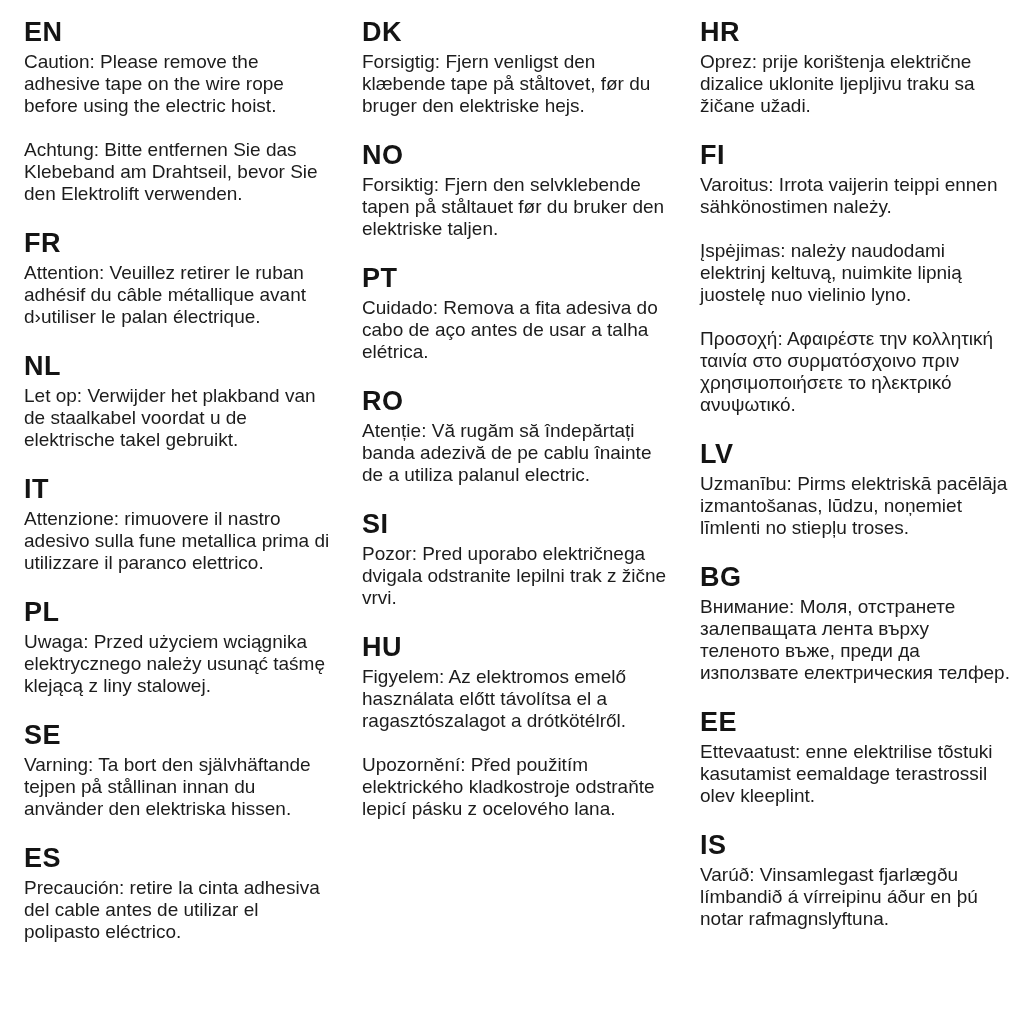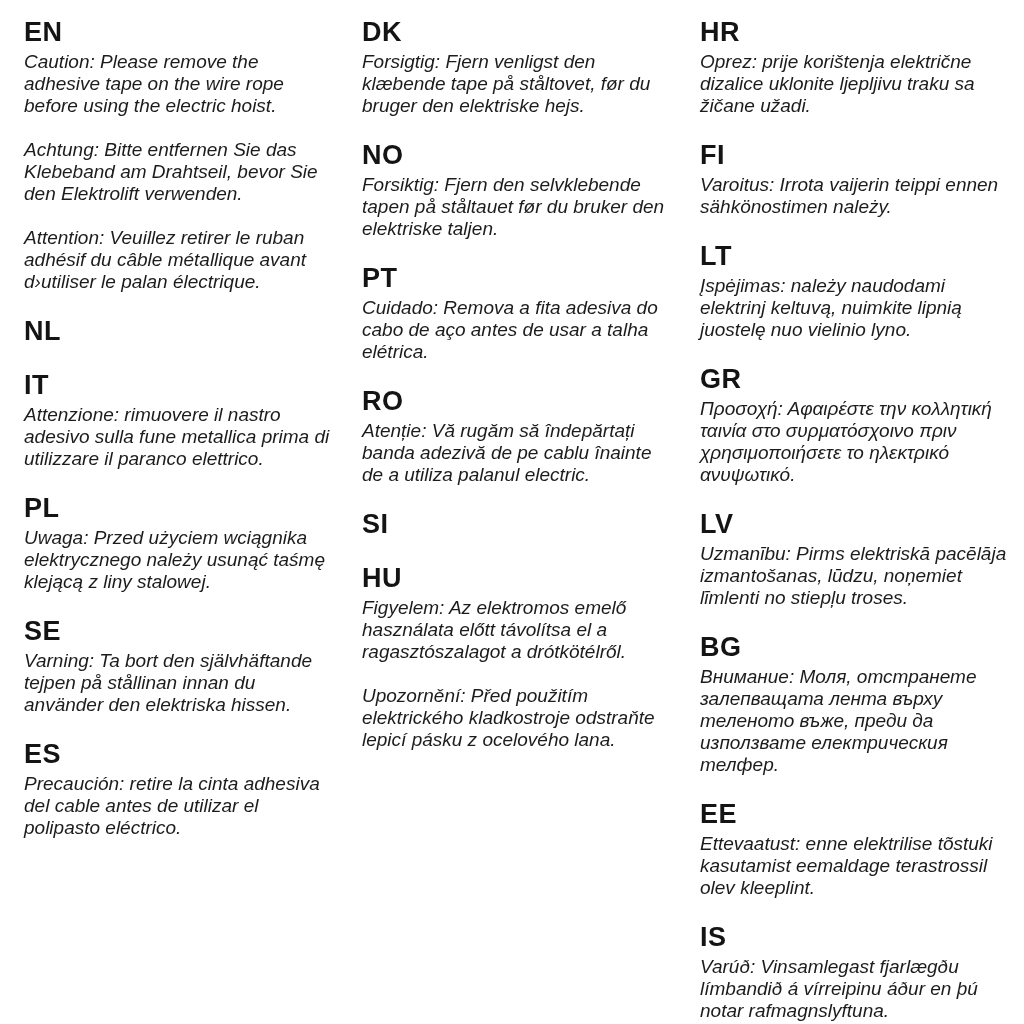--- a/index.html
+++ b/index.html
@@ -42,7 +42,6 @@
     font-size: 19px;
     line-height: 22px;
     color: #1c1c1c;
-    font-style: italic;
   }
 </style>
 </head>

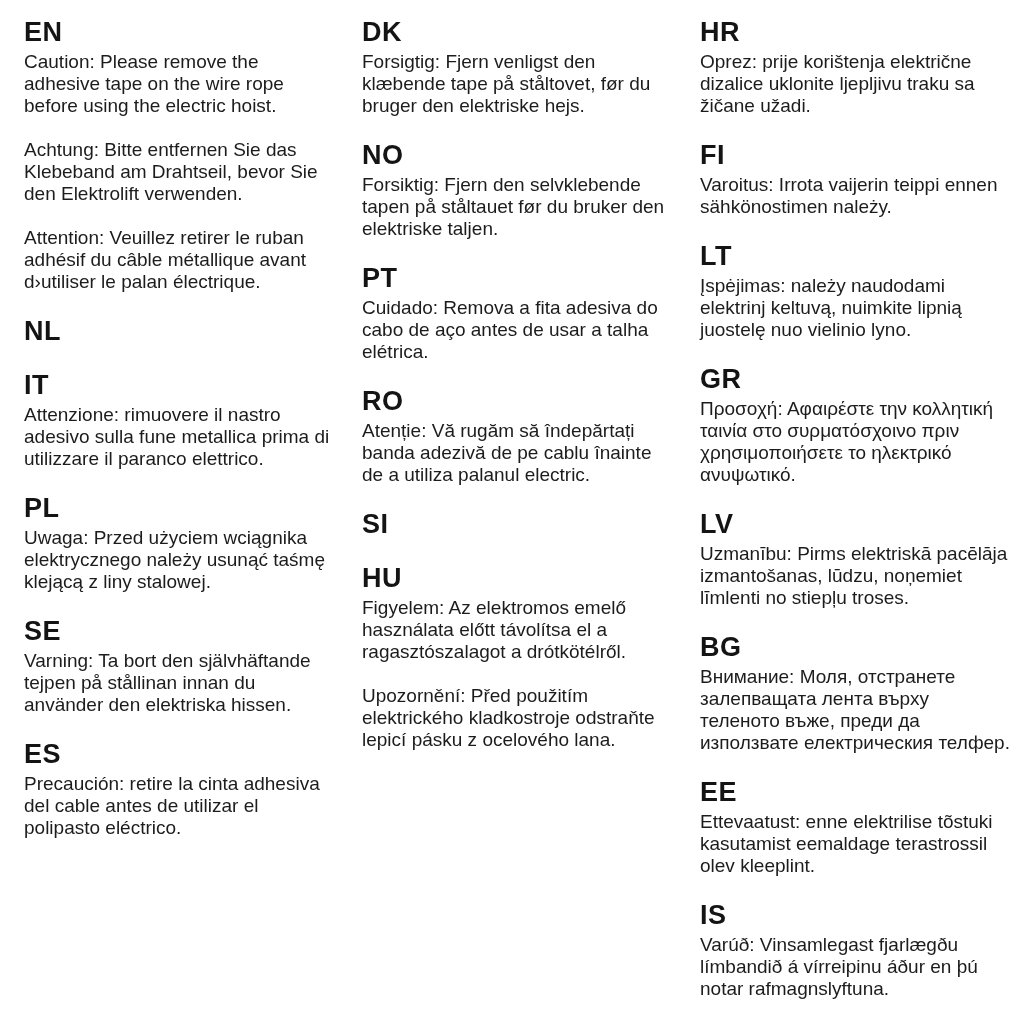--- a/index.html
+++ b/index.html
@@ -59,6 +59,7 @@
   </article>
 
   <article class="entry">
+    <h2 class="code">FR</h2>
     <p class="text">Attention: Veuillez retirer le ruban adhésif du câble métallique avant d›utiliser le palan électrique.</p>
   </article>
 

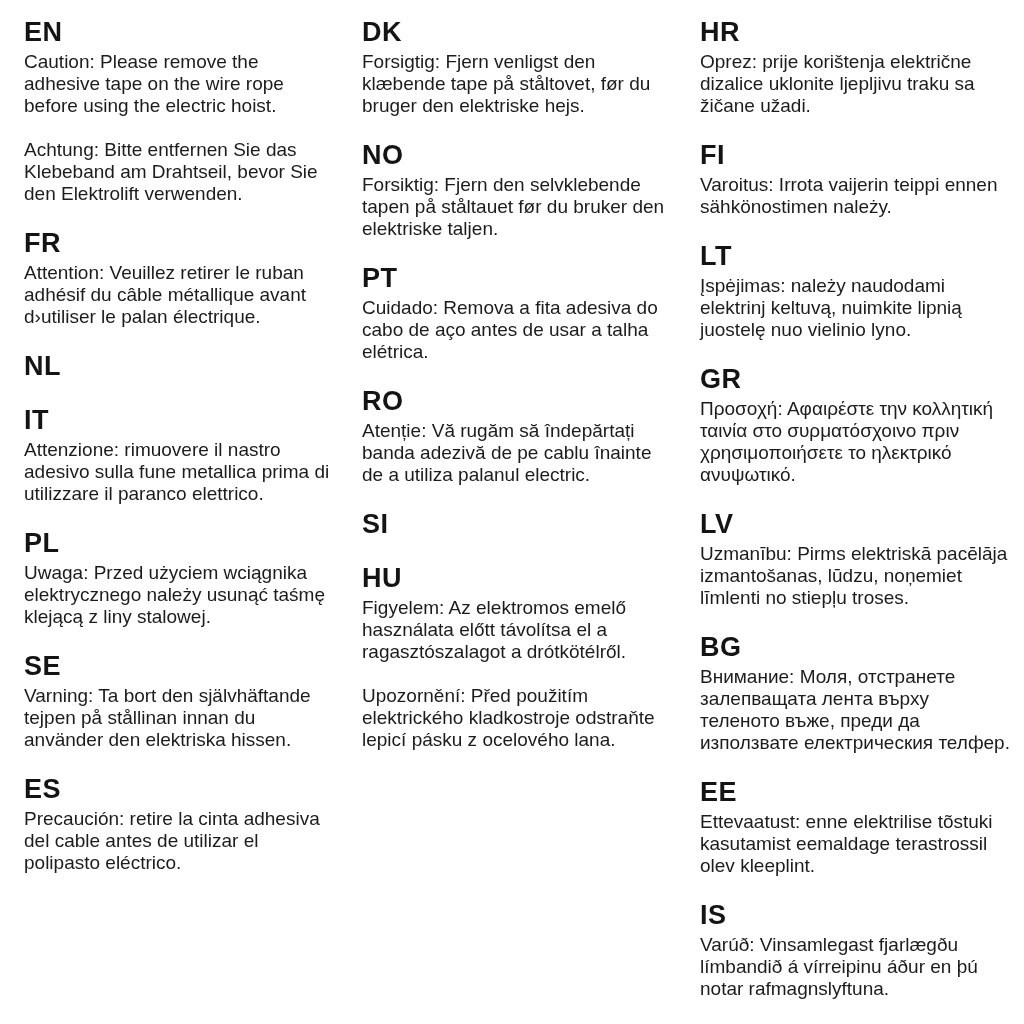--- a/index.html
+++ b/index.html
@@ -134,7 +134,6 @@
   </article>
 
   <article class="entry">
-    <h2 class="code">LT</h2>
     <p class="text">Įspėjimas: należy naudodami elektrinj keltuvą, nuimkite lipnią juostelę nuo vielinio lyno.</p>
   </article>
 

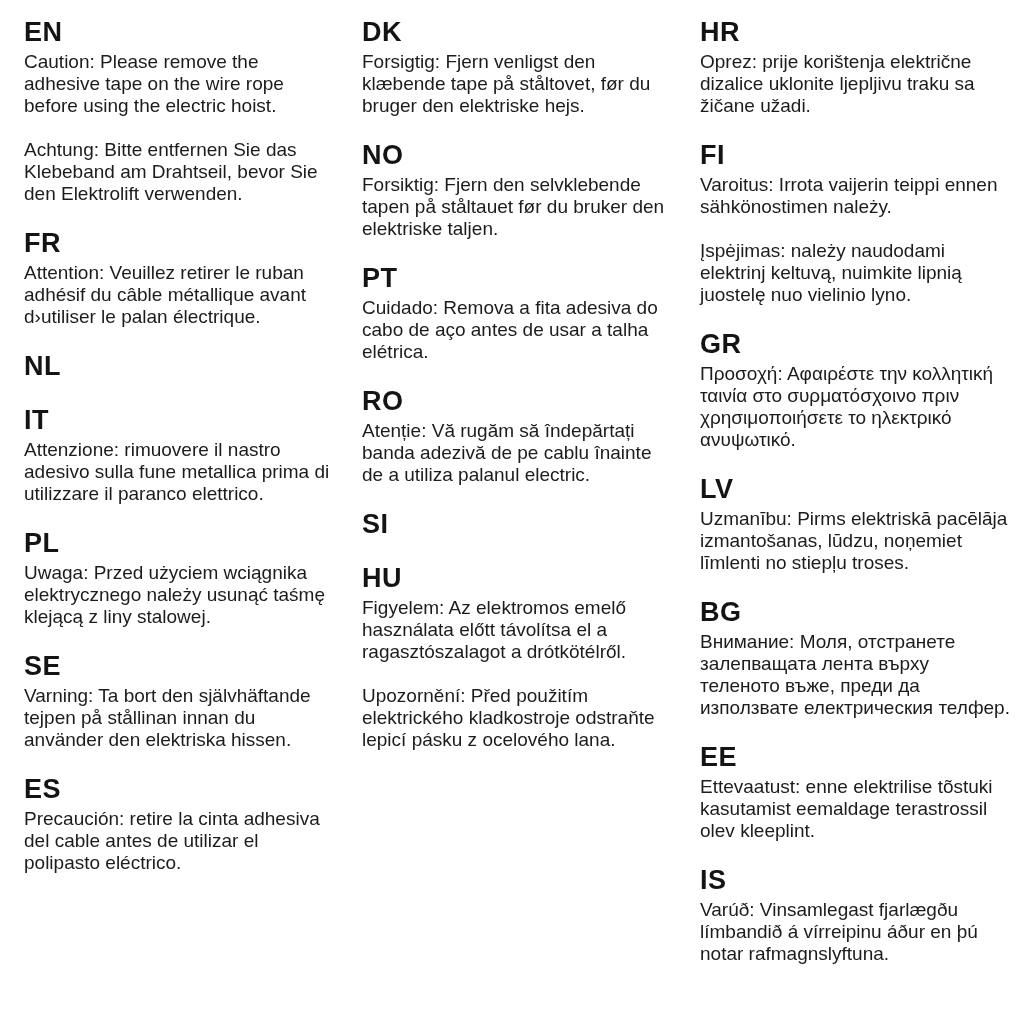--- a/index.html
+++ b/index.html
@@ -138,7 +138,6 @@
   </article>
 
   <article class="entry">
-    <h2 class="code">GR</h2>
     <p class="text">Προσοχή: Αφαιρέστε την κολλητική ταινία στο συρματόσχοινο πριν χρησιμοποιήσετε το ηλεκτρικό ανυψωτικό.</p>
   </article>
 

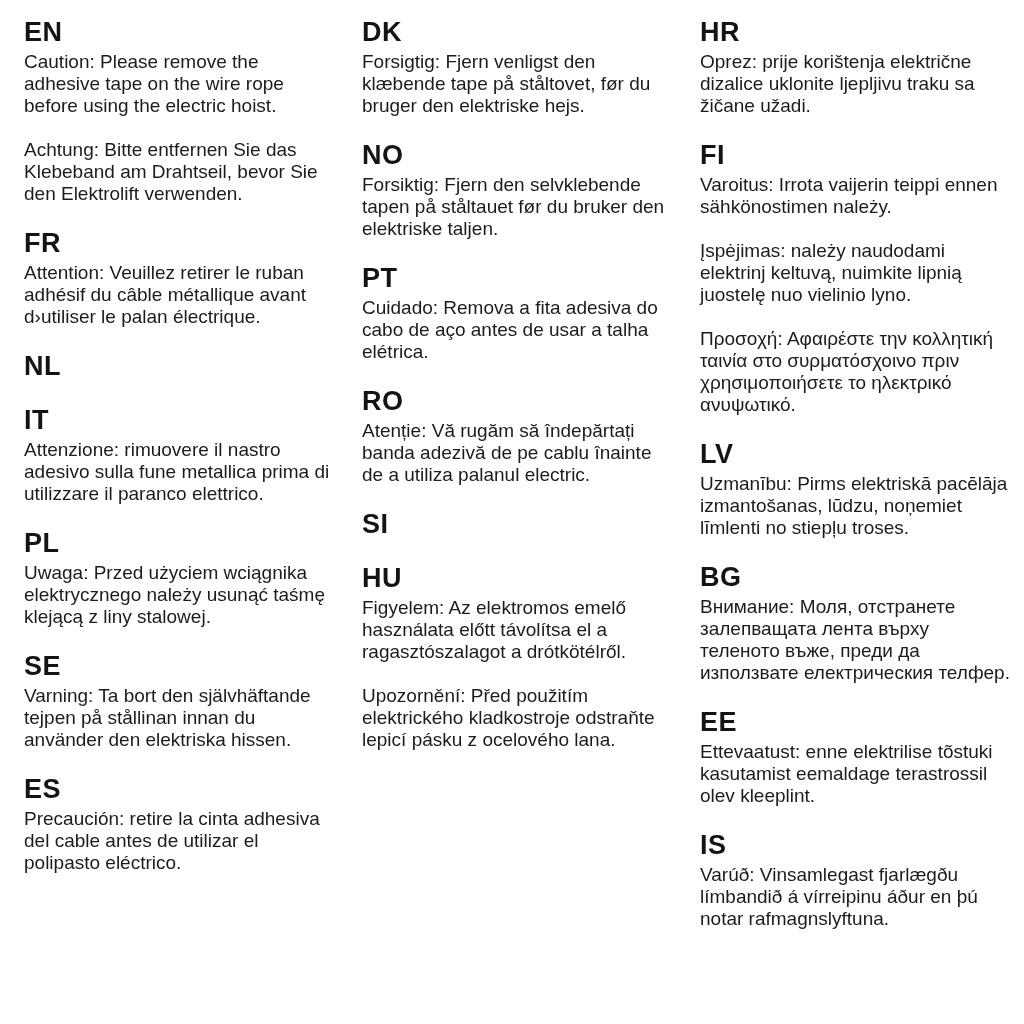--- a/index.html
+++ b/index.html
@@ -65,6 +65,7 @@
 
   <article class="entry">
     <h2 class="code">NL</h2>
+    <p class="text">Let op: Verwijder het plakband van de staalkabel voordat u de elektrische takel gebruikt.</p>
   </article>
 
   <article class="entry">

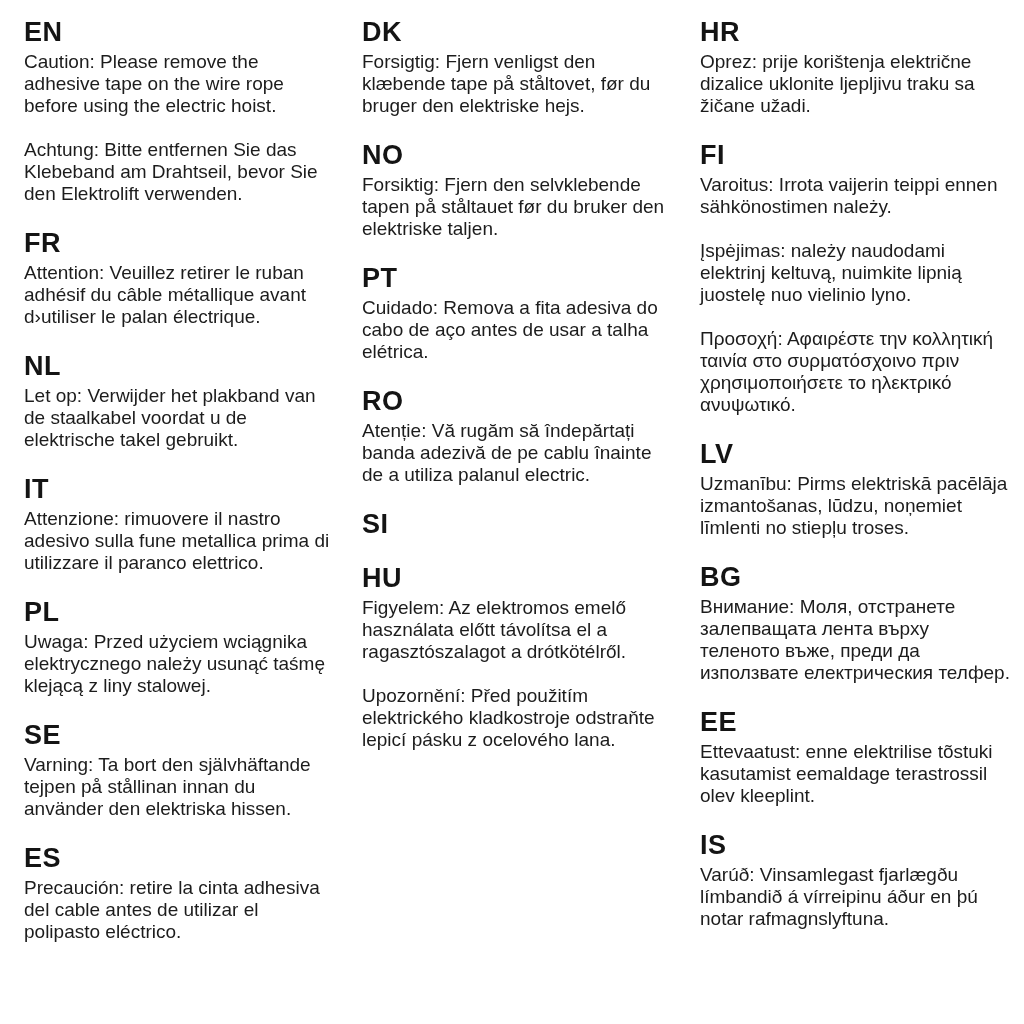--- a/index.html
+++ b/index.html
@@ -111,6 +111,7 @@
 
   <article class="entry">
     <h2 class="code">SI</h2>
+    <p class="text">Pozor: Pred uporabo električnega dvigala odstranite lepilni trak z žične vrvi.</p>
   </article>
 
   <article class="entry">

